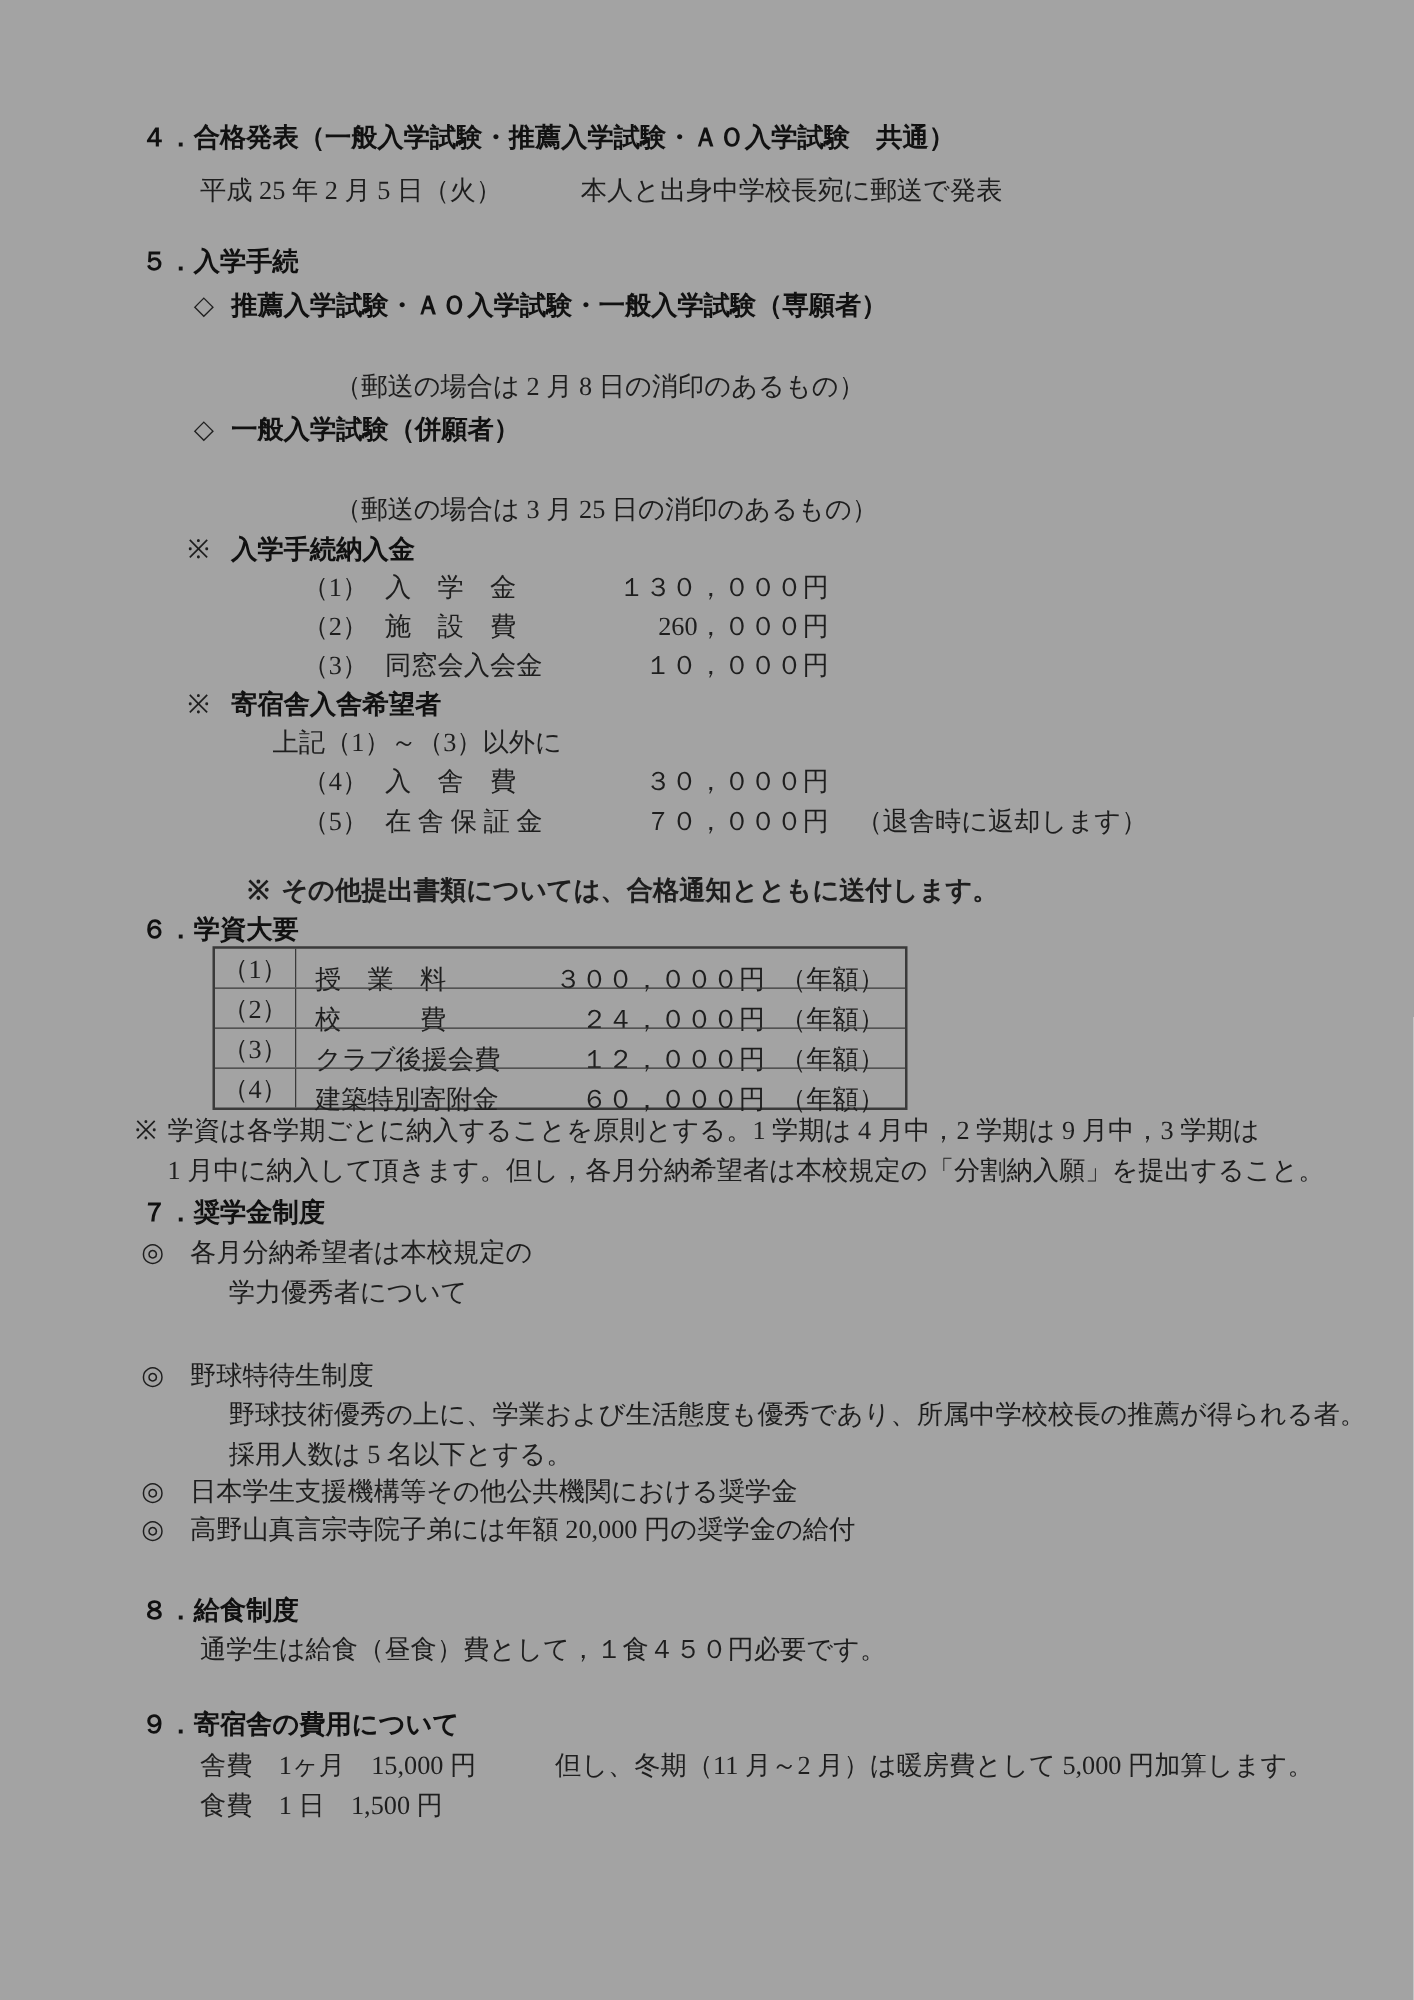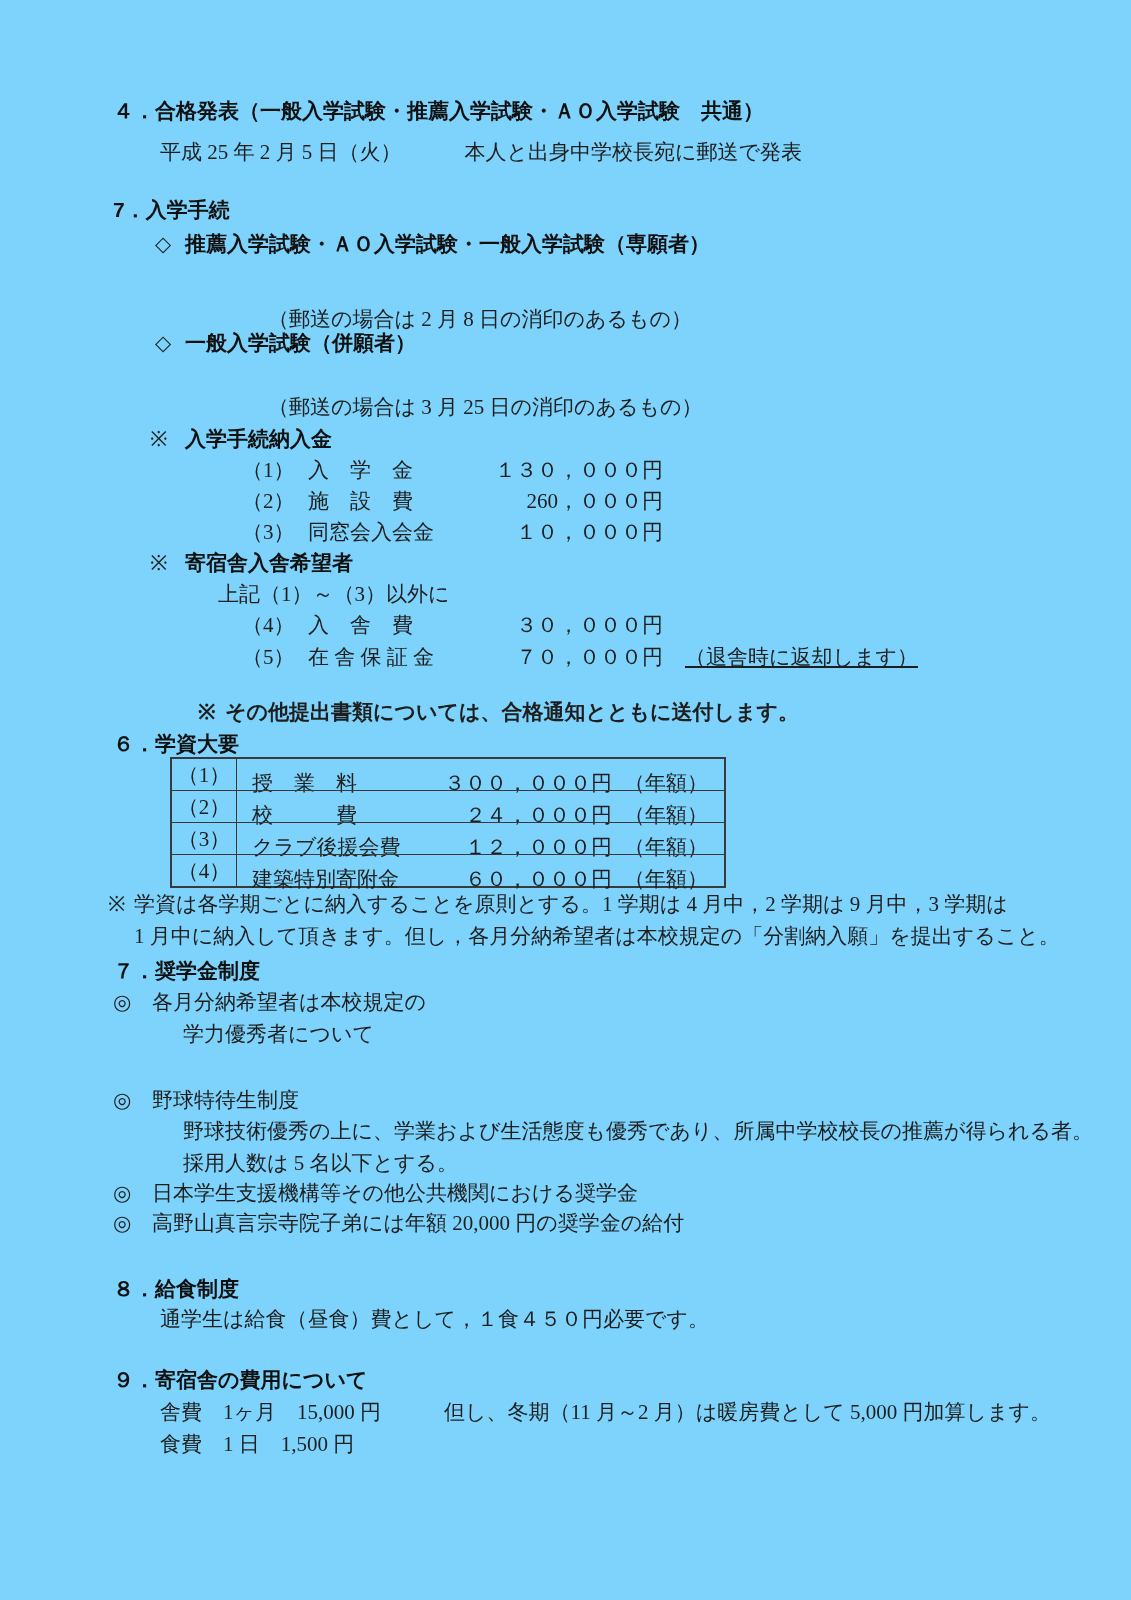--- a/index.html
+++ b/index.html
@@ -7,7 +7,7 @@
     position:relative;
     width:1131px;height:1600px;
     margin:0 auto;
-    background:#7dd3fc;
+    background:#a3a3a3;
     color:#1e1e1e;
     overflow:hidden;
     font-family:"Liberation Serif","DejaVu Serif",serif;

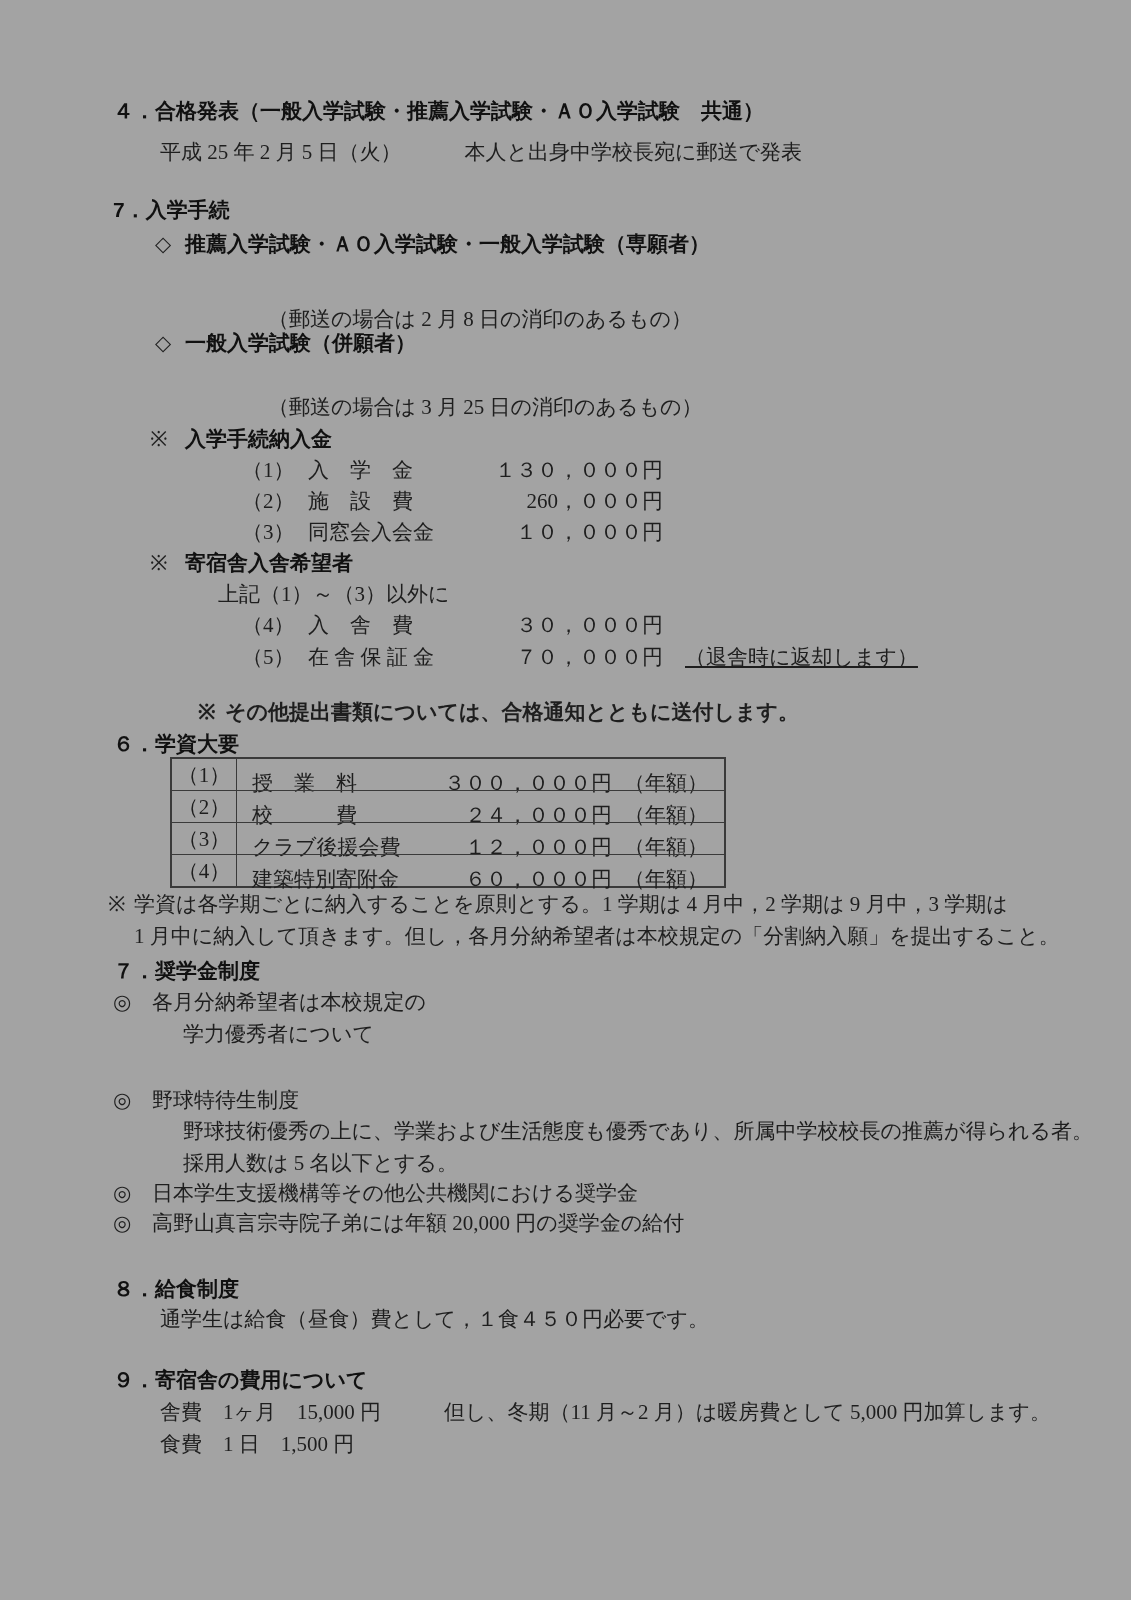--- a/index.html
+++ b/index.html
@@ -69,7 +69,7 @@
   <div class="line gothic" style="left:113px;top:98px">４．合格発表（一般入学試験・推薦入学試験・ＡＯ入学試験　共通）</div>
   <div class="line" style="left:160px;top:139px">平成 25 年 2 月 5 日（火）　　　本人と出身中学校長宛に郵送で発表</div>
 
-  <div class="line gothic" style="left:113px;top:197px">7．入学手続</div>
+  <div class="line gothic" style="left:113px;top:197px">５．入学手続</div>
 
   <div class="line" style="left:155px;top:231px">
     <span class="mk mk-d">◇</span>

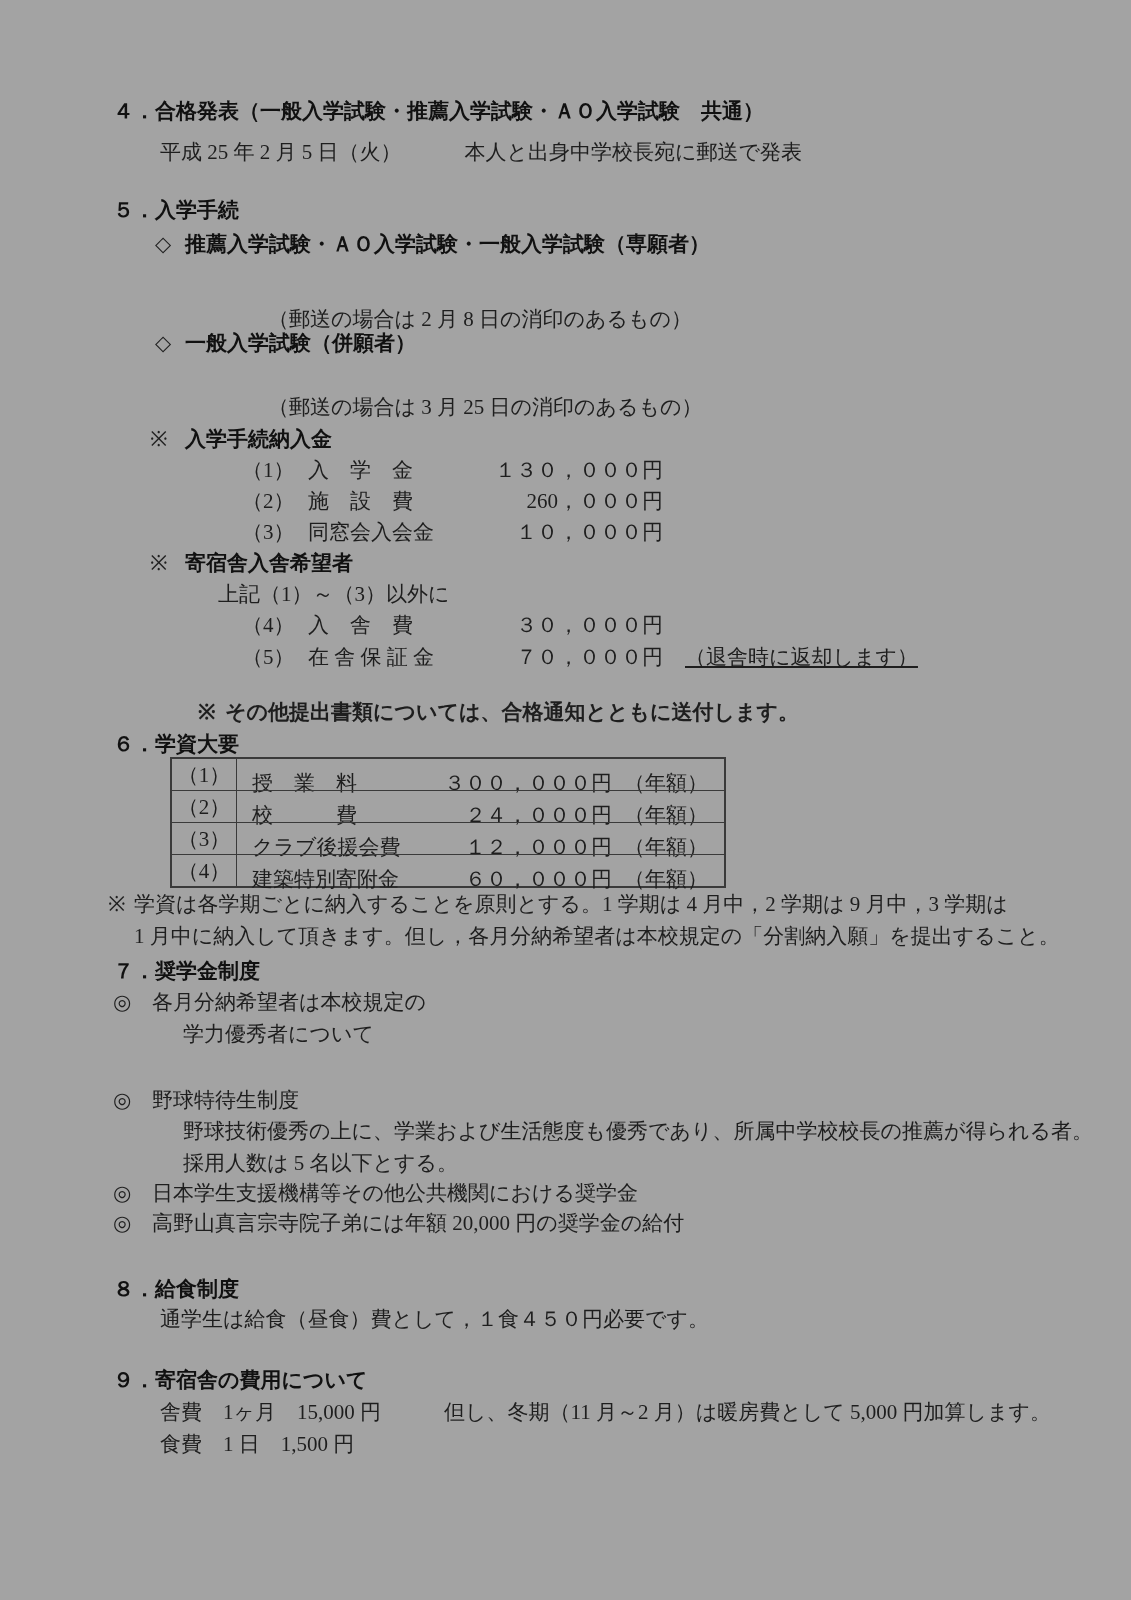--- a/index.html
+++ b/index.html
@@ -75,7 +75,7 @@
     <span class="mk mk-d">◇</span>
     <span class="gothic">推薦入学試験・ＡＯ入学試験・一般入学試験（専願者）</span>
   </div>
-  <div class="line" style="left:268px;top:306px">（郵送の場合は 2 月 8 日の消印のあるもの）</div>
+  <div class="line" style="left:268px;top:296px">（郵送の場合は 2 月 8 日の消印のあるもの）</div>
 
   <div class="line" style="left:155px;top:330px">
     <span class="mk mk-d">◇</span>

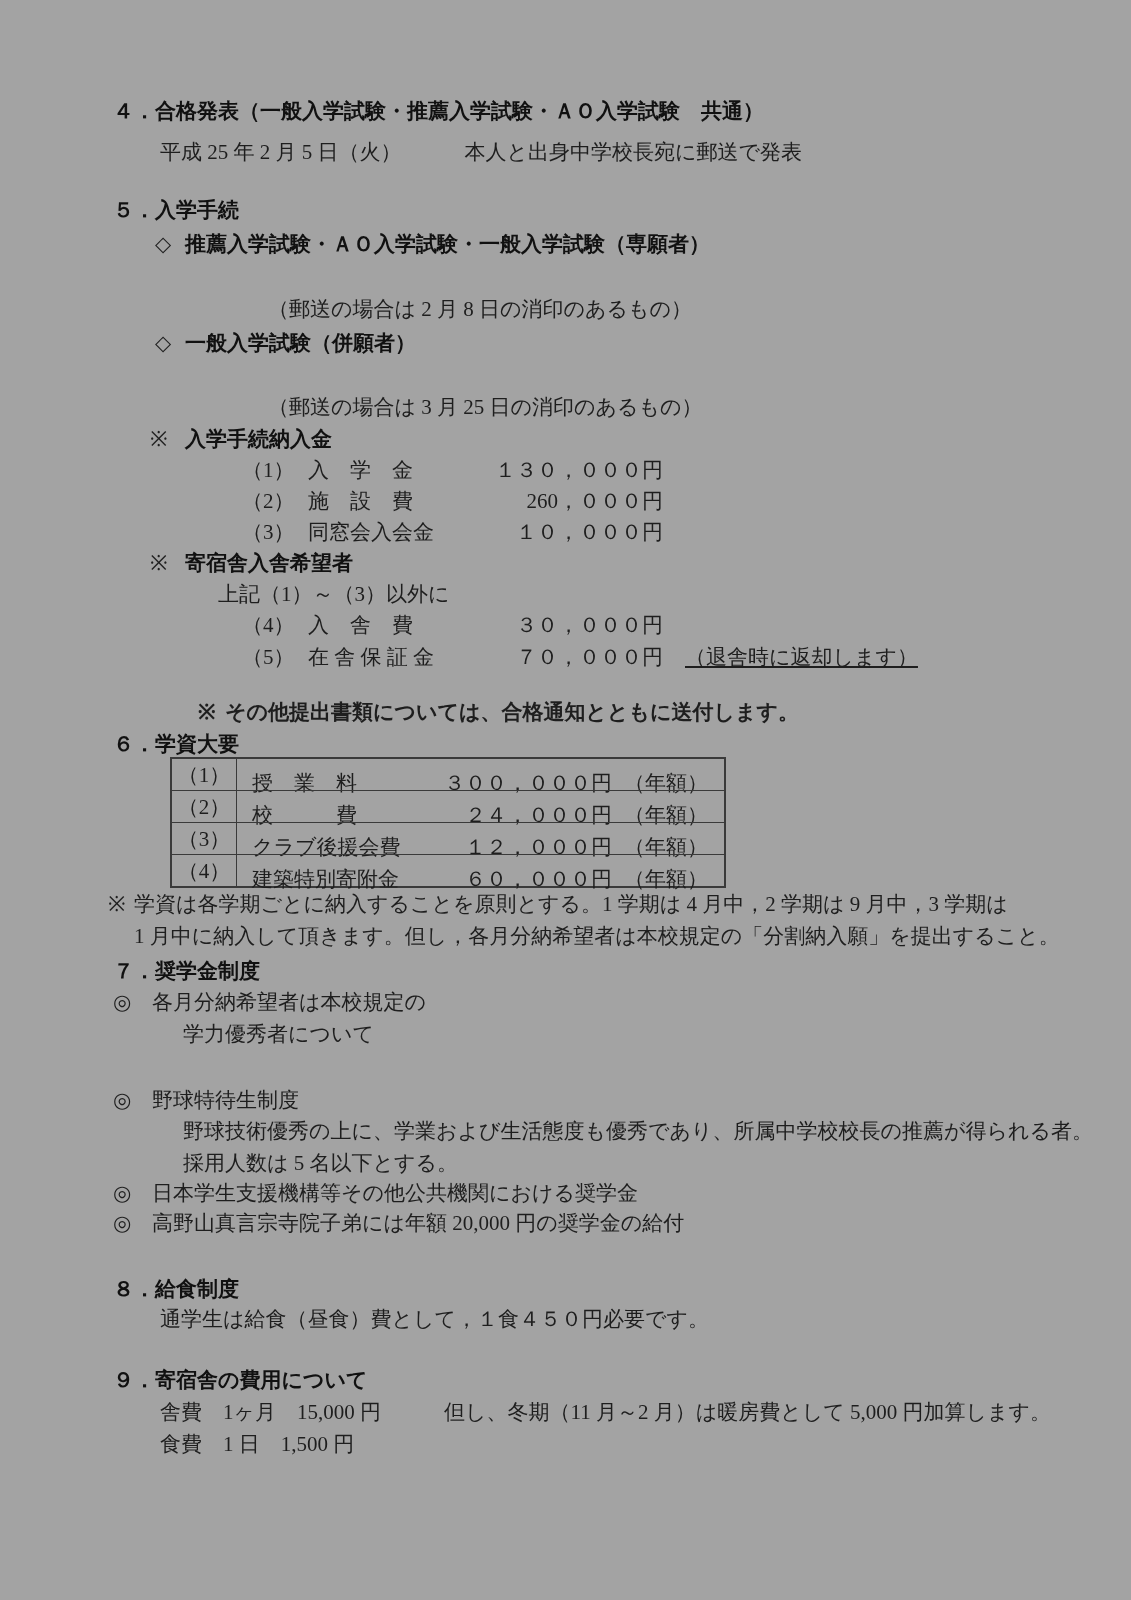--- a/index.html
+++ b/index.html
@@ -38,7 +38,7 @@
   .feerow .no{flex:none;width:66px;}
   .feerow .name{flex:none;width:145px;}
   .feerow .amt{flex:none;width:210px;text-align:right;}
-  .feerow .fnote{flex:none;margin-left:22px;text-decoration:underline;}
+  .feerow .fnote{flex:none;margin-left:22px;}
   
   .fee-table{
     position:absolute;left:170px;top:757px;width:556px;height:131px;

